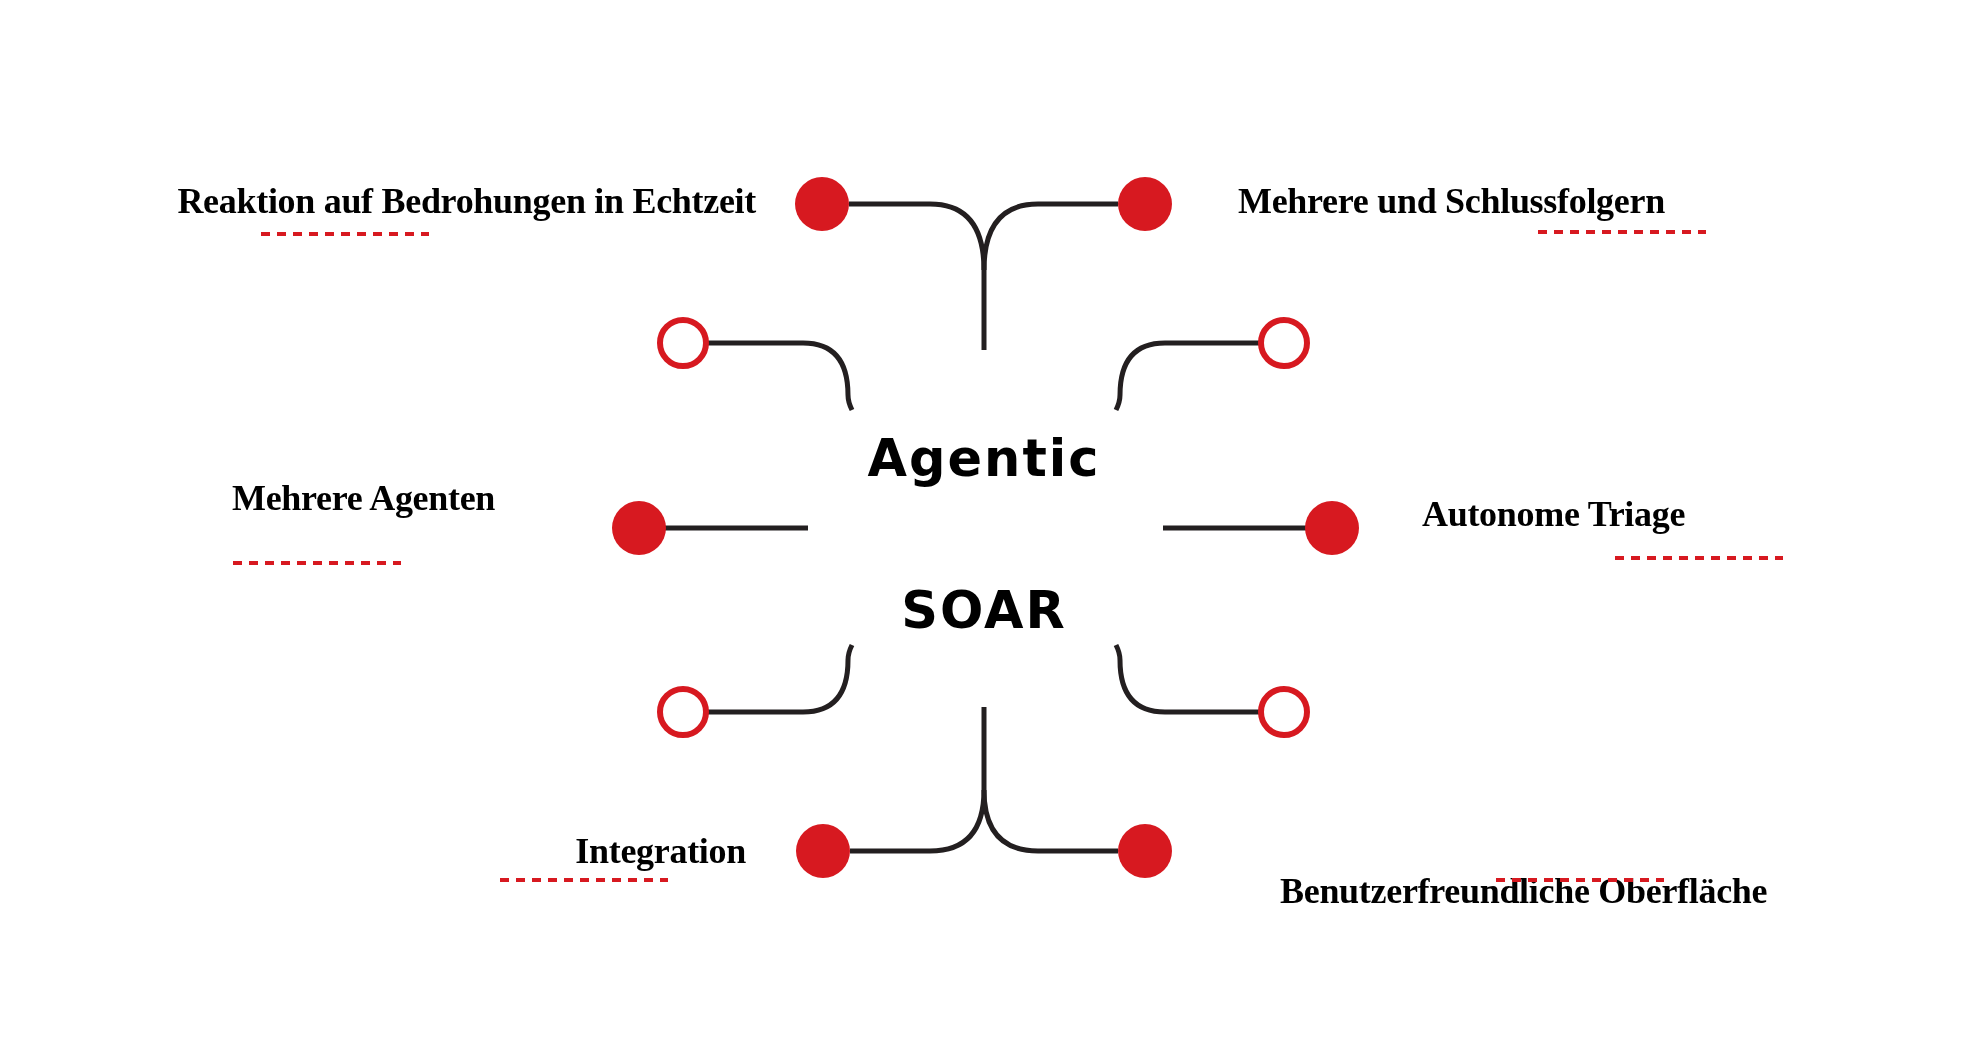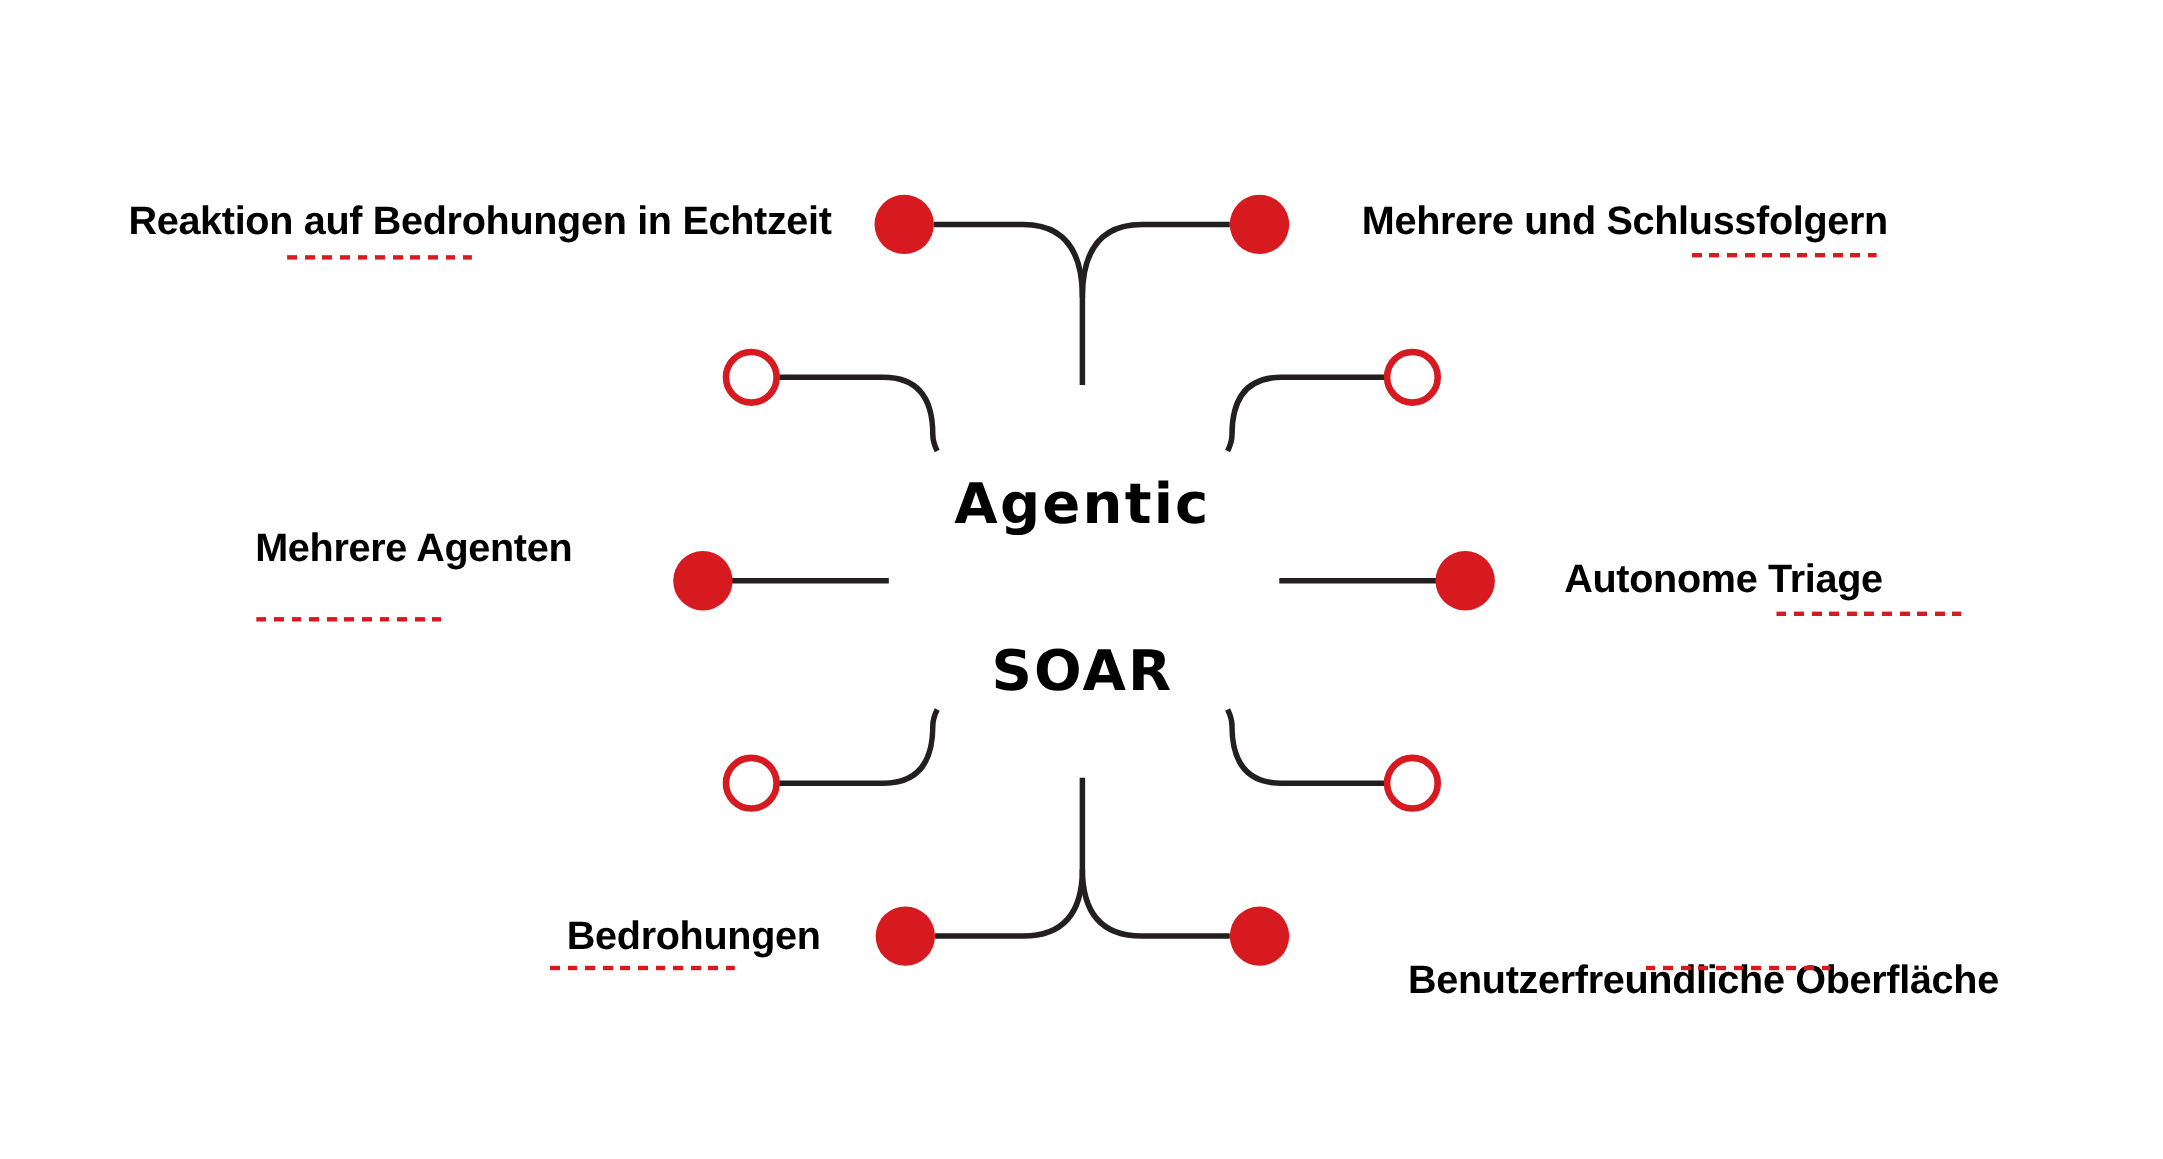--- a/index.html
+++ b/index.html
@@ -6,7 +6,7 @@
     body { width: 1966px; height: 1054px; position: relative; overflow: hidden;
            font-family: "Liberation Sans", "DejaVu Sans", sans-serif; }
     #diagram { position: absolute; left: 0; top: 0; }
-    .label { position: absolute; font-family: Liberation Sans, sans-serif; font-weight: bold;
+    .label { position: absolute; font-family: Liberation Serif, serif; font-weight: bold;
              font-size: 36px; color: #000; white-space: nowrap; line-height: 1; letter-spacing: -0.3px; }
     .title { position: absolute; font-family: "DejaVu Sans", sans-serif; font-weight: bold;
              font-size: 51px; color: #000; white-space: nowrap; line-height: 1;

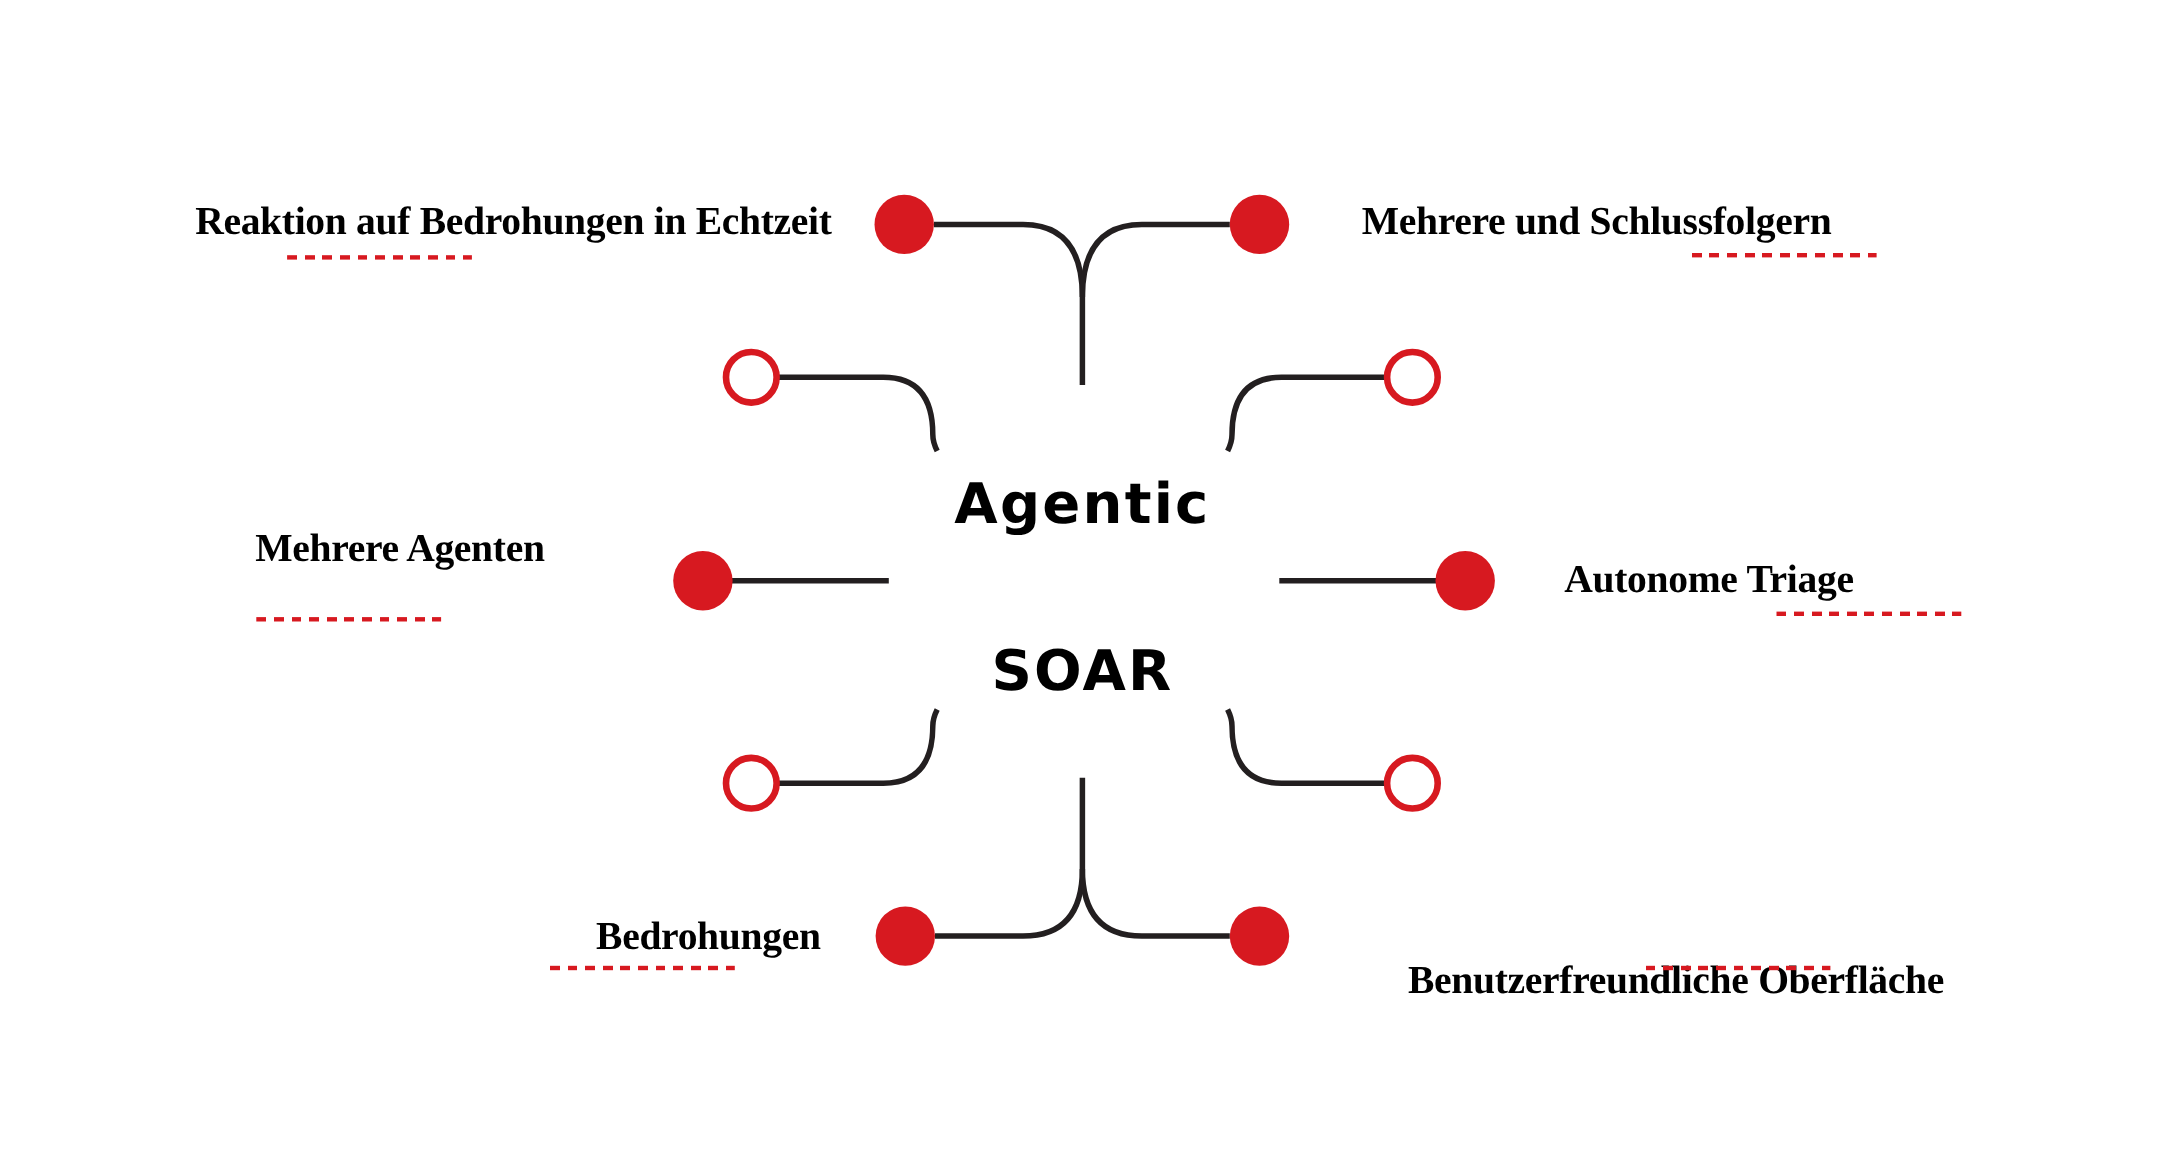--- a/index.html
+++ b/index.html
@@ -63,7 +63,7 @@
 <div class="label" style="left:232px; top:480px;">Mehrere Agenten</div>
 <div class="dash" style="left:233px; top:561px; width:168px;"></div>
 
-<div class="label" style="left:1422px; top:508px;">Autonome Triage</div>
+<div class="label" style="left:1422px; top:496px;">Autonome Triage</div>
 <div class="dash" style="left:1615px; top:556px; width:168px;"></div>
 
 <div class="label" style="left:446px; top:833px; width:300px; text-align:right;">Bedrohungen</div>

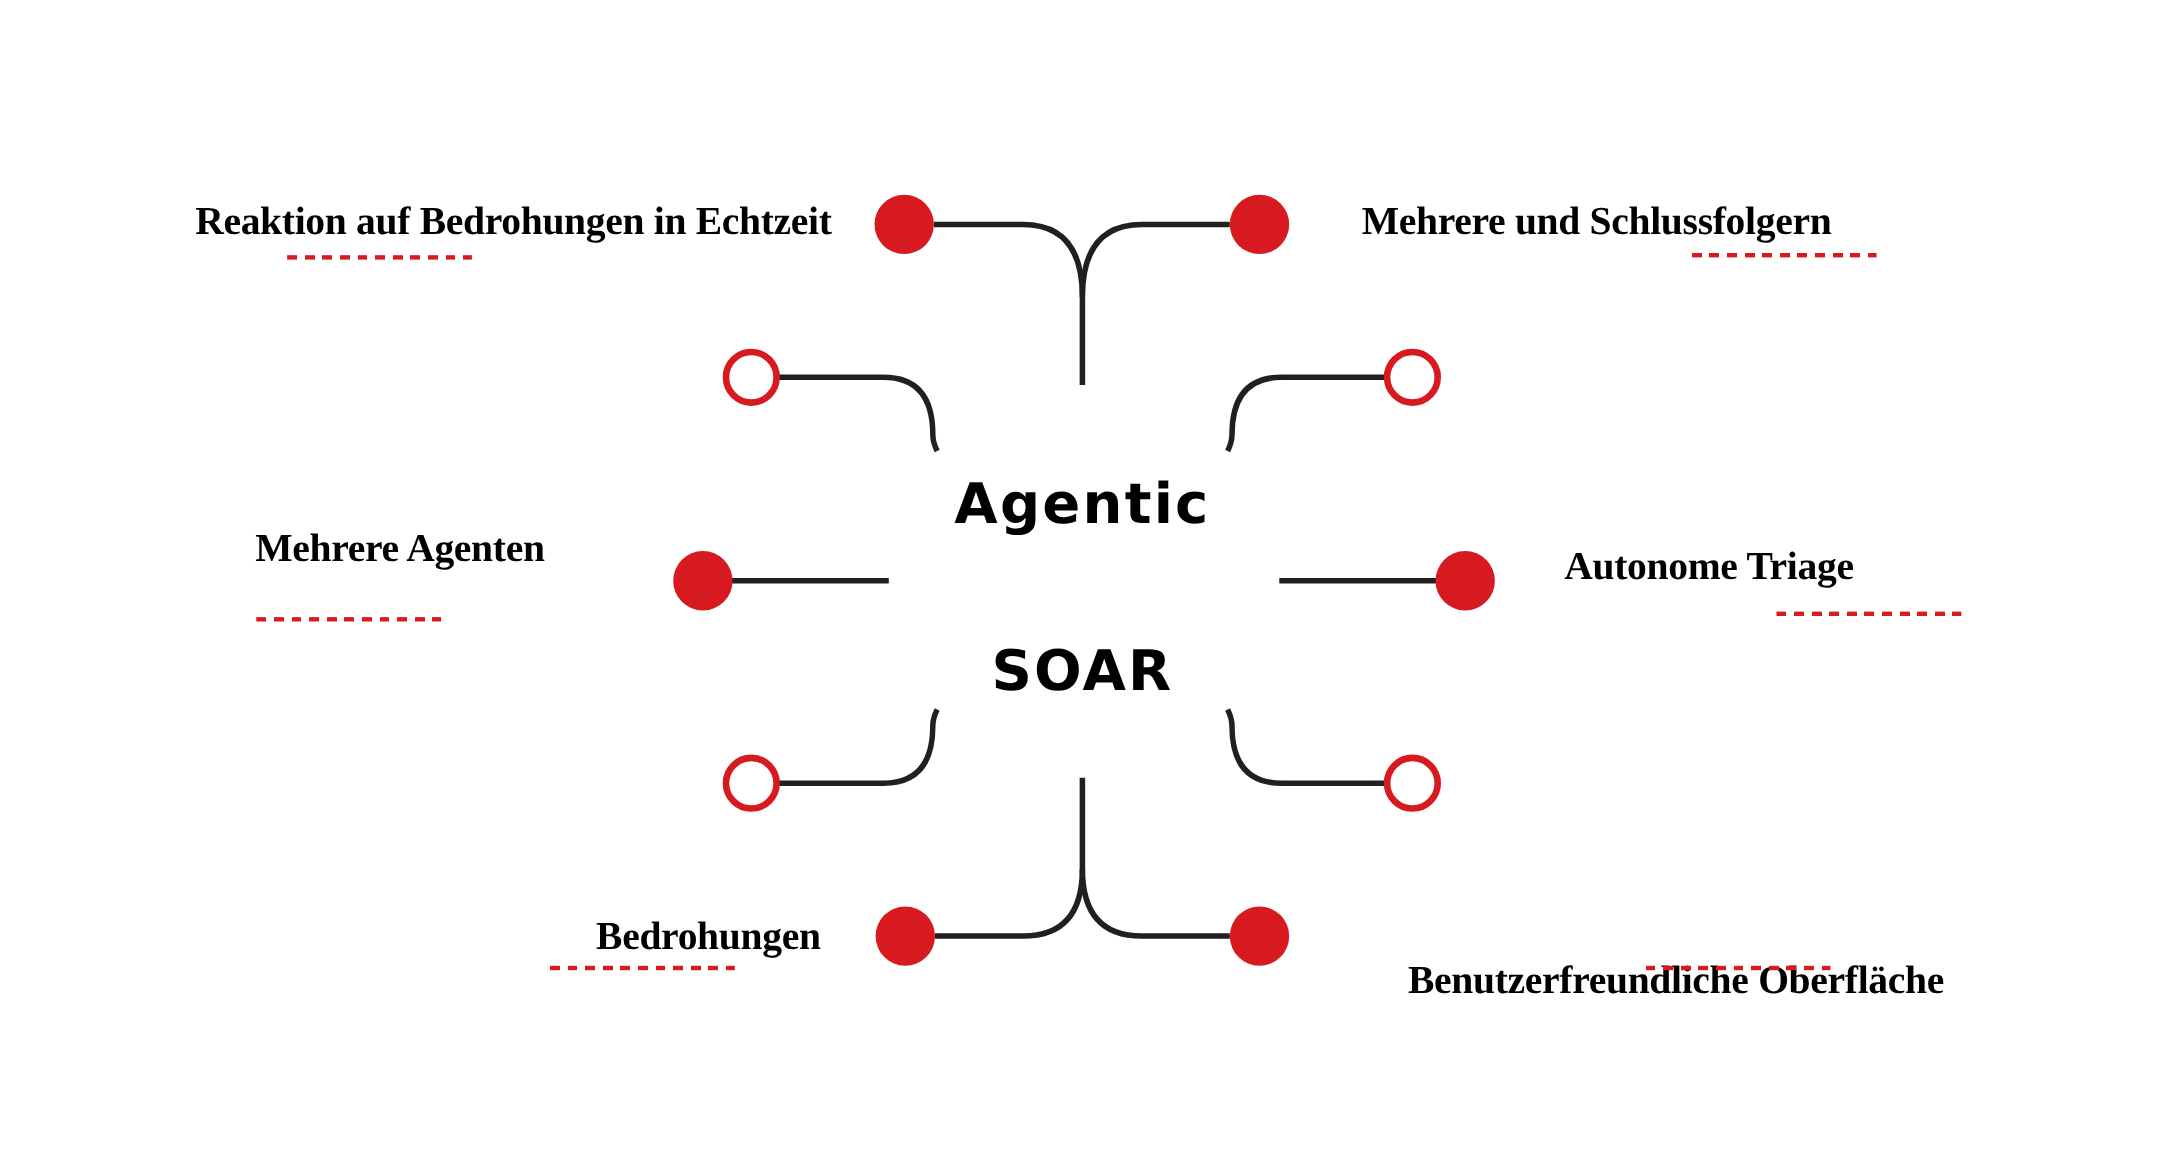--- a/index.html
+++ b/index.html
@@ -66,7 +66,7 @@
 <div class="label" style="left:1422px; top:496px;">Autonome Triage</div>
 <div class="dash" style="left:1615px; top:556px; width:168px;"></div>
 
-<div class="label" style="left:446px; top:833px; width:300px; text-align:right;">Bedrohungen</div>
+<div class="label" style="left:446px; top:833px; width:300px; text-align:right;">Integration</div>
 <div class="dash" style="left:500px; top:878px; width:168px;"></div>
 
 <div class="label" style="left:1280px; top:833px;margin-top:40px;">Benutzerfreundliche Oberfläche</div>

